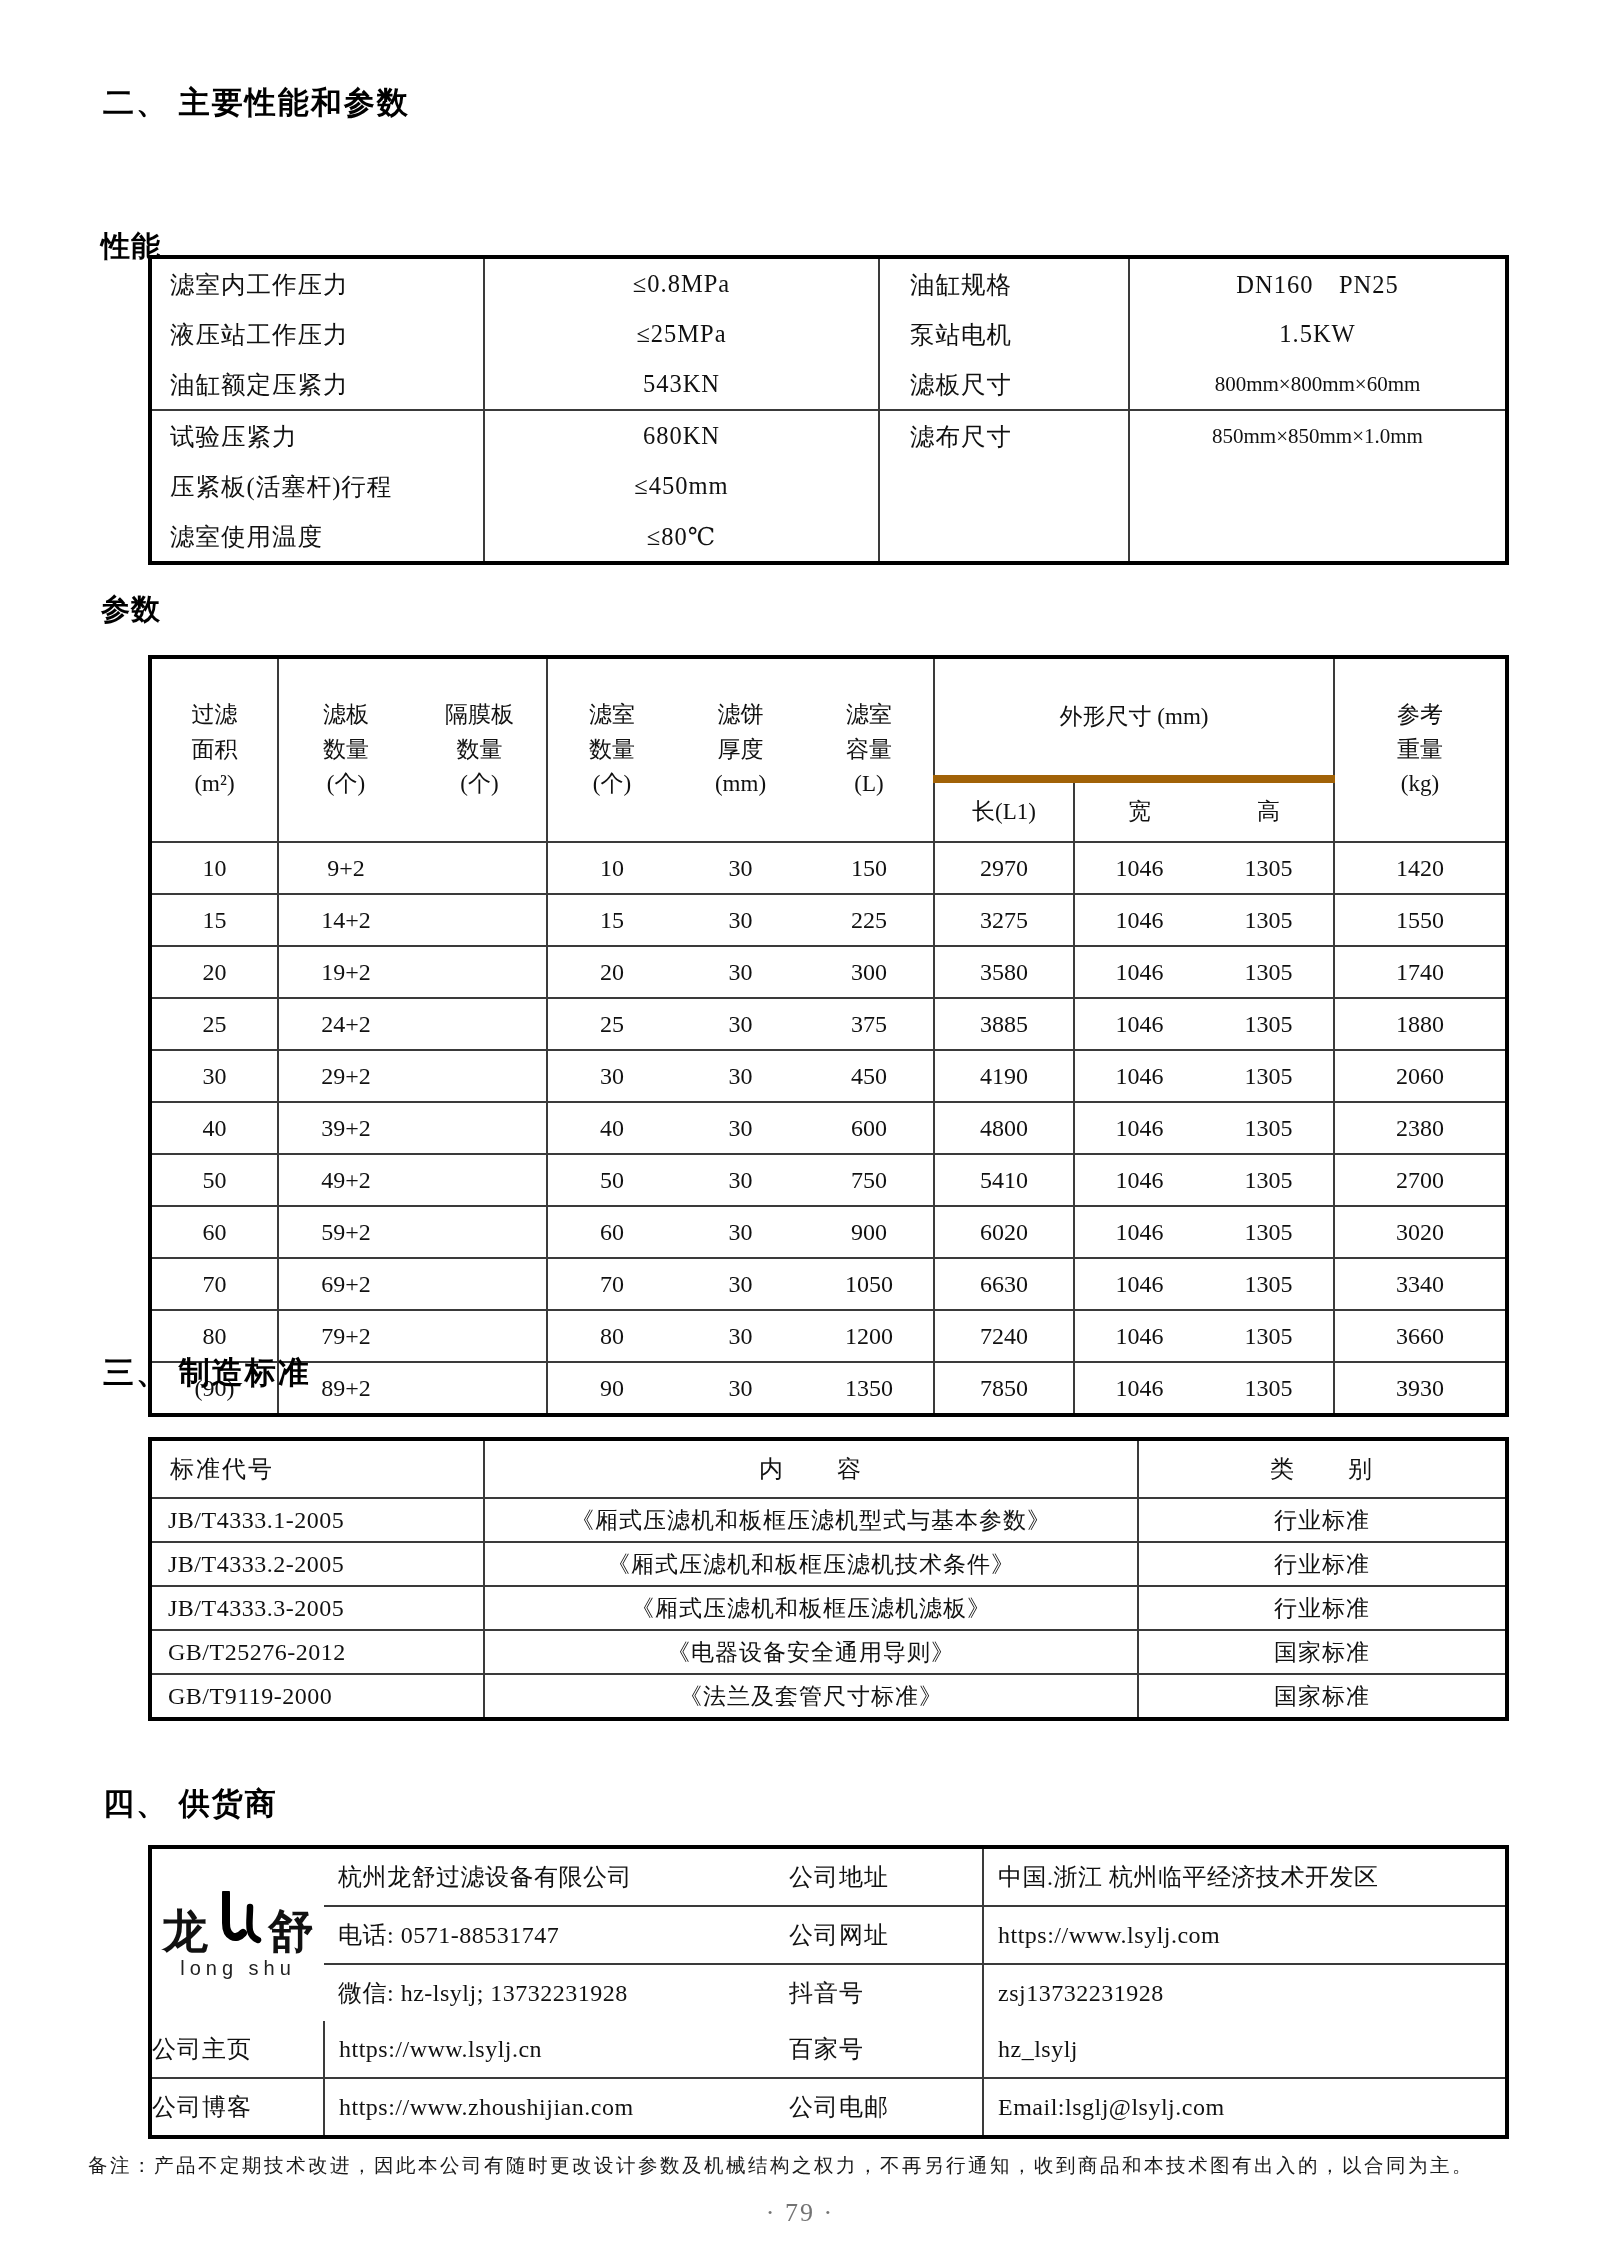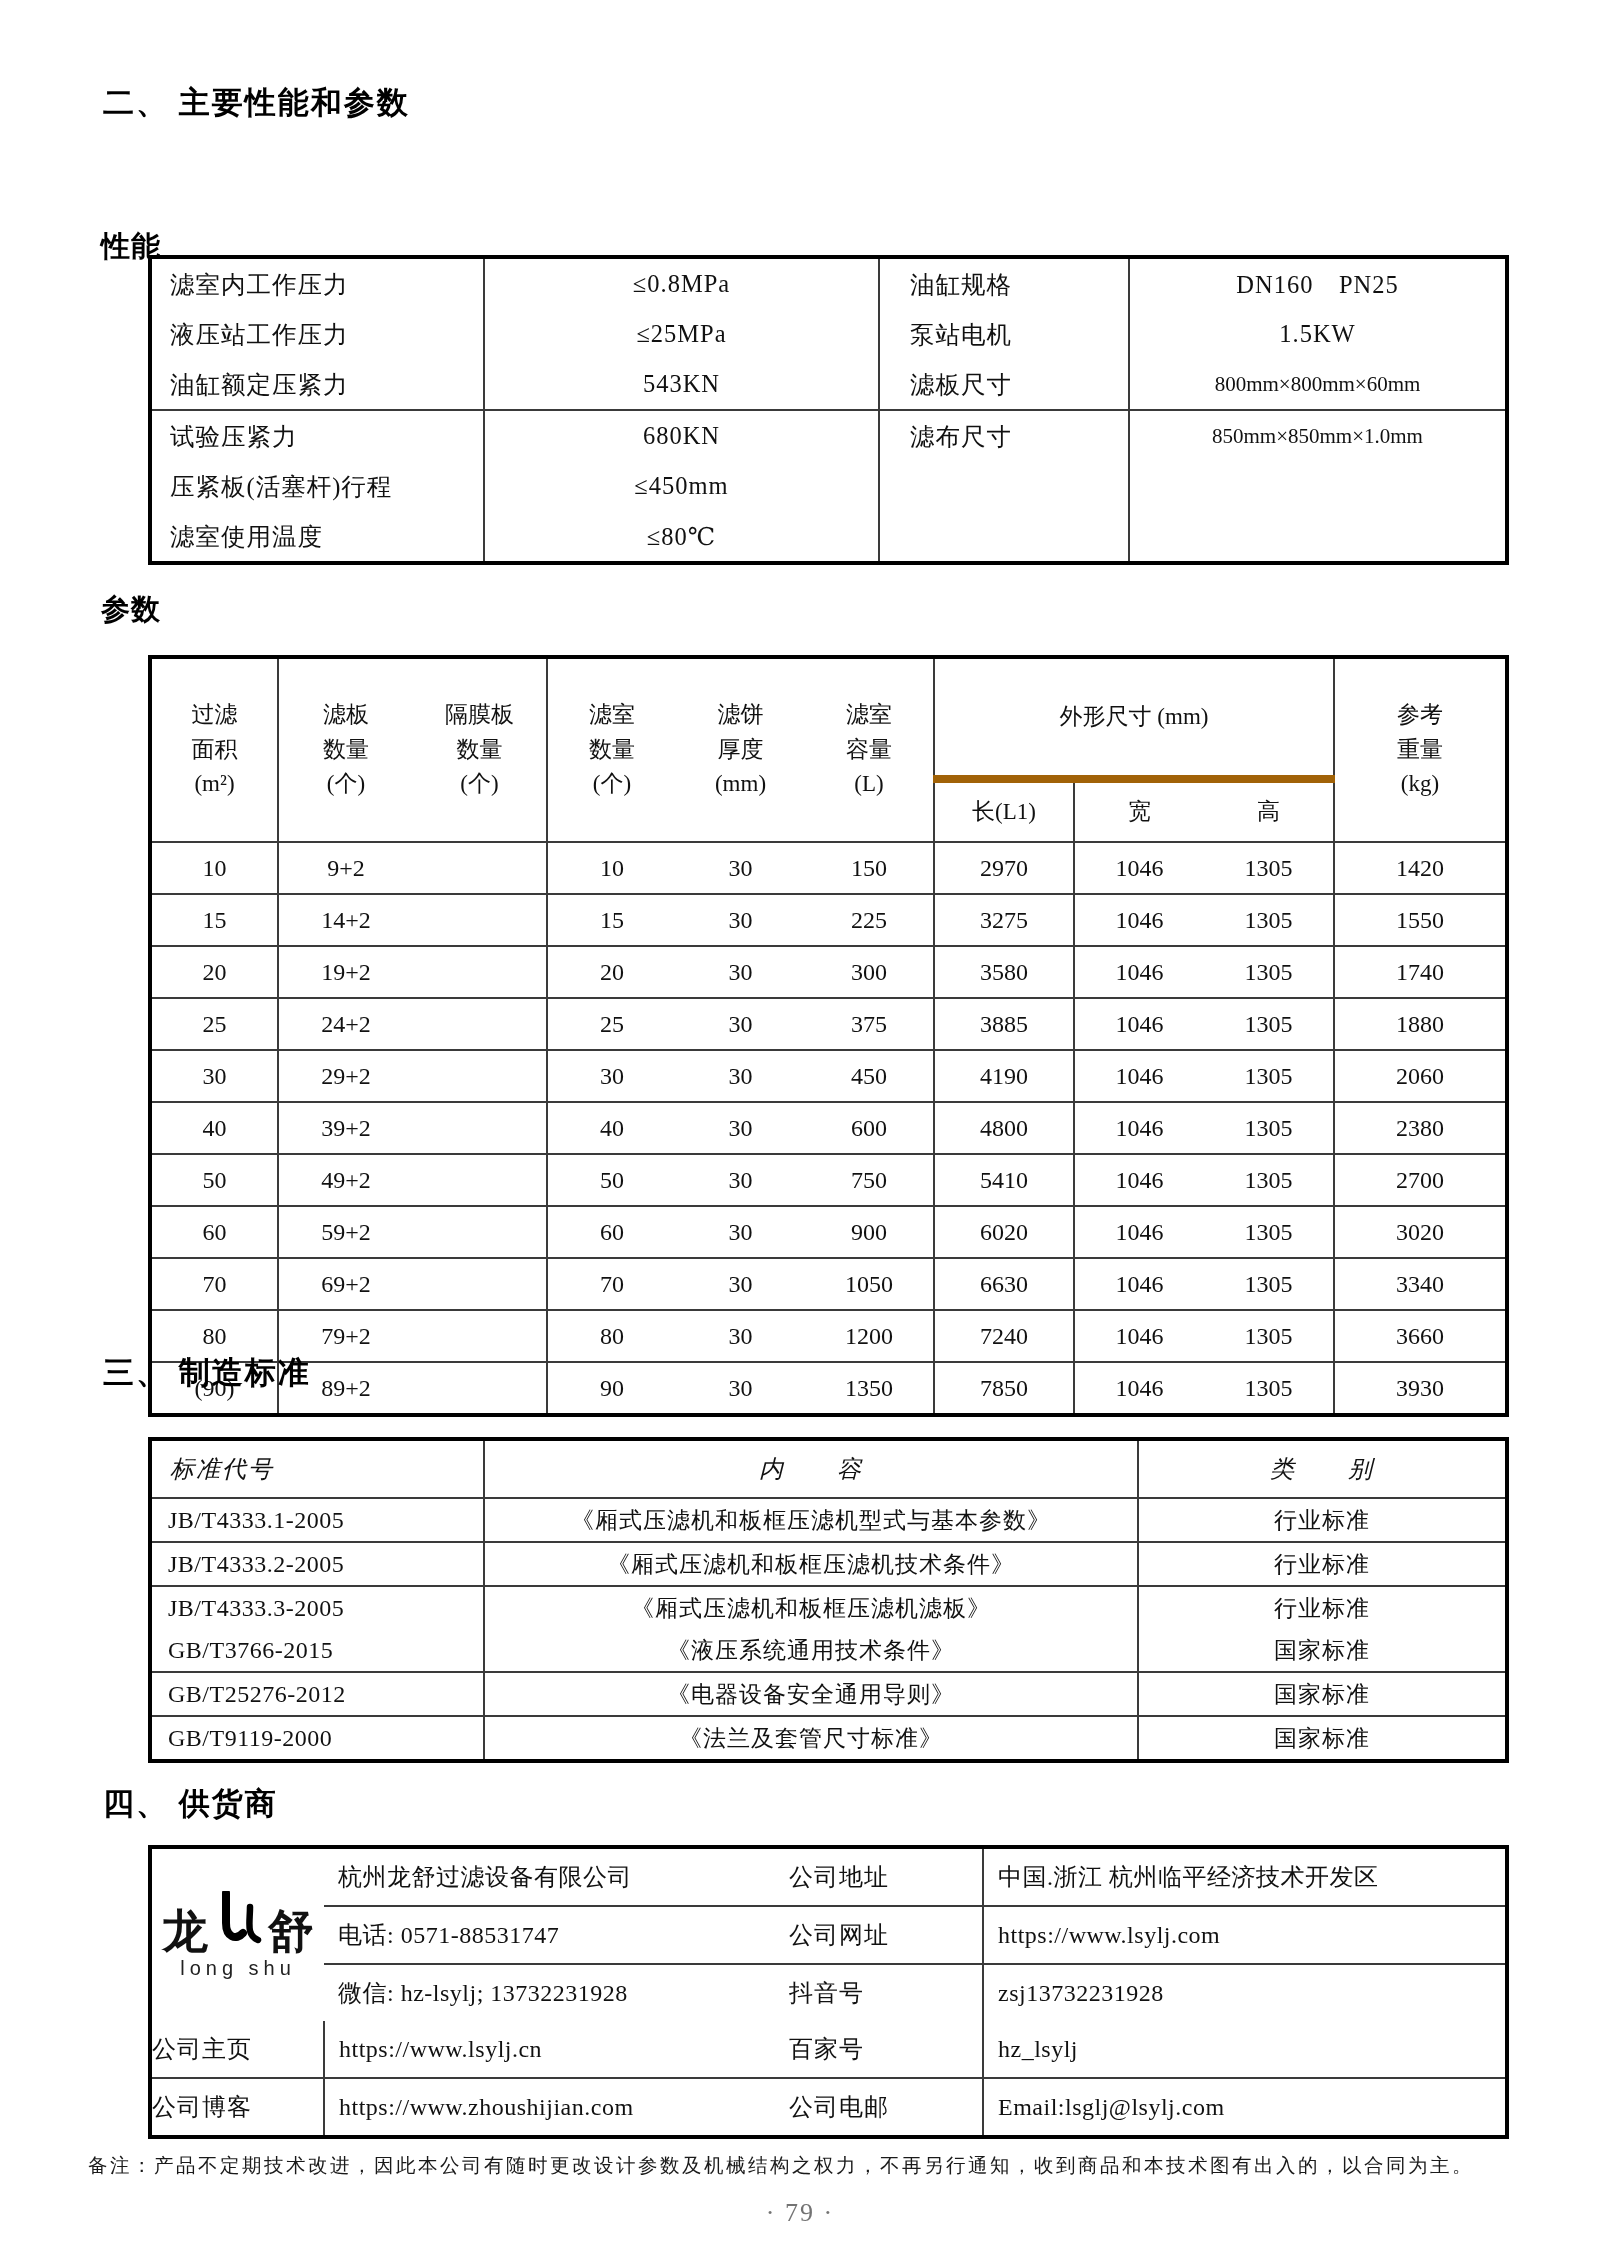--- a/index.html
+++ b/index.html
@@ -35,7 +35,7 @@
   .ptab td{height:50px;font-size:24px;text-align:center;vertical-align:middle;}
 
   
-  .std th{height:56px;font-size:24px;letter-spacing:2px;vertical-align:middle;font-weight:normal;font-style:italic;}
+  .std th{height:56px;font-size:24px;letter-spacing:2px;vertical-align:middle;font-weight:normal;}
   .std th.code-h{text-align:left;padding-left:18px;}
   .std td{height:42px;font-size:23px;vertical-align:middle;}
   .std .code{text-align:left;padding-left:16px;font-size:24px;letter-spacing:0.5px;}

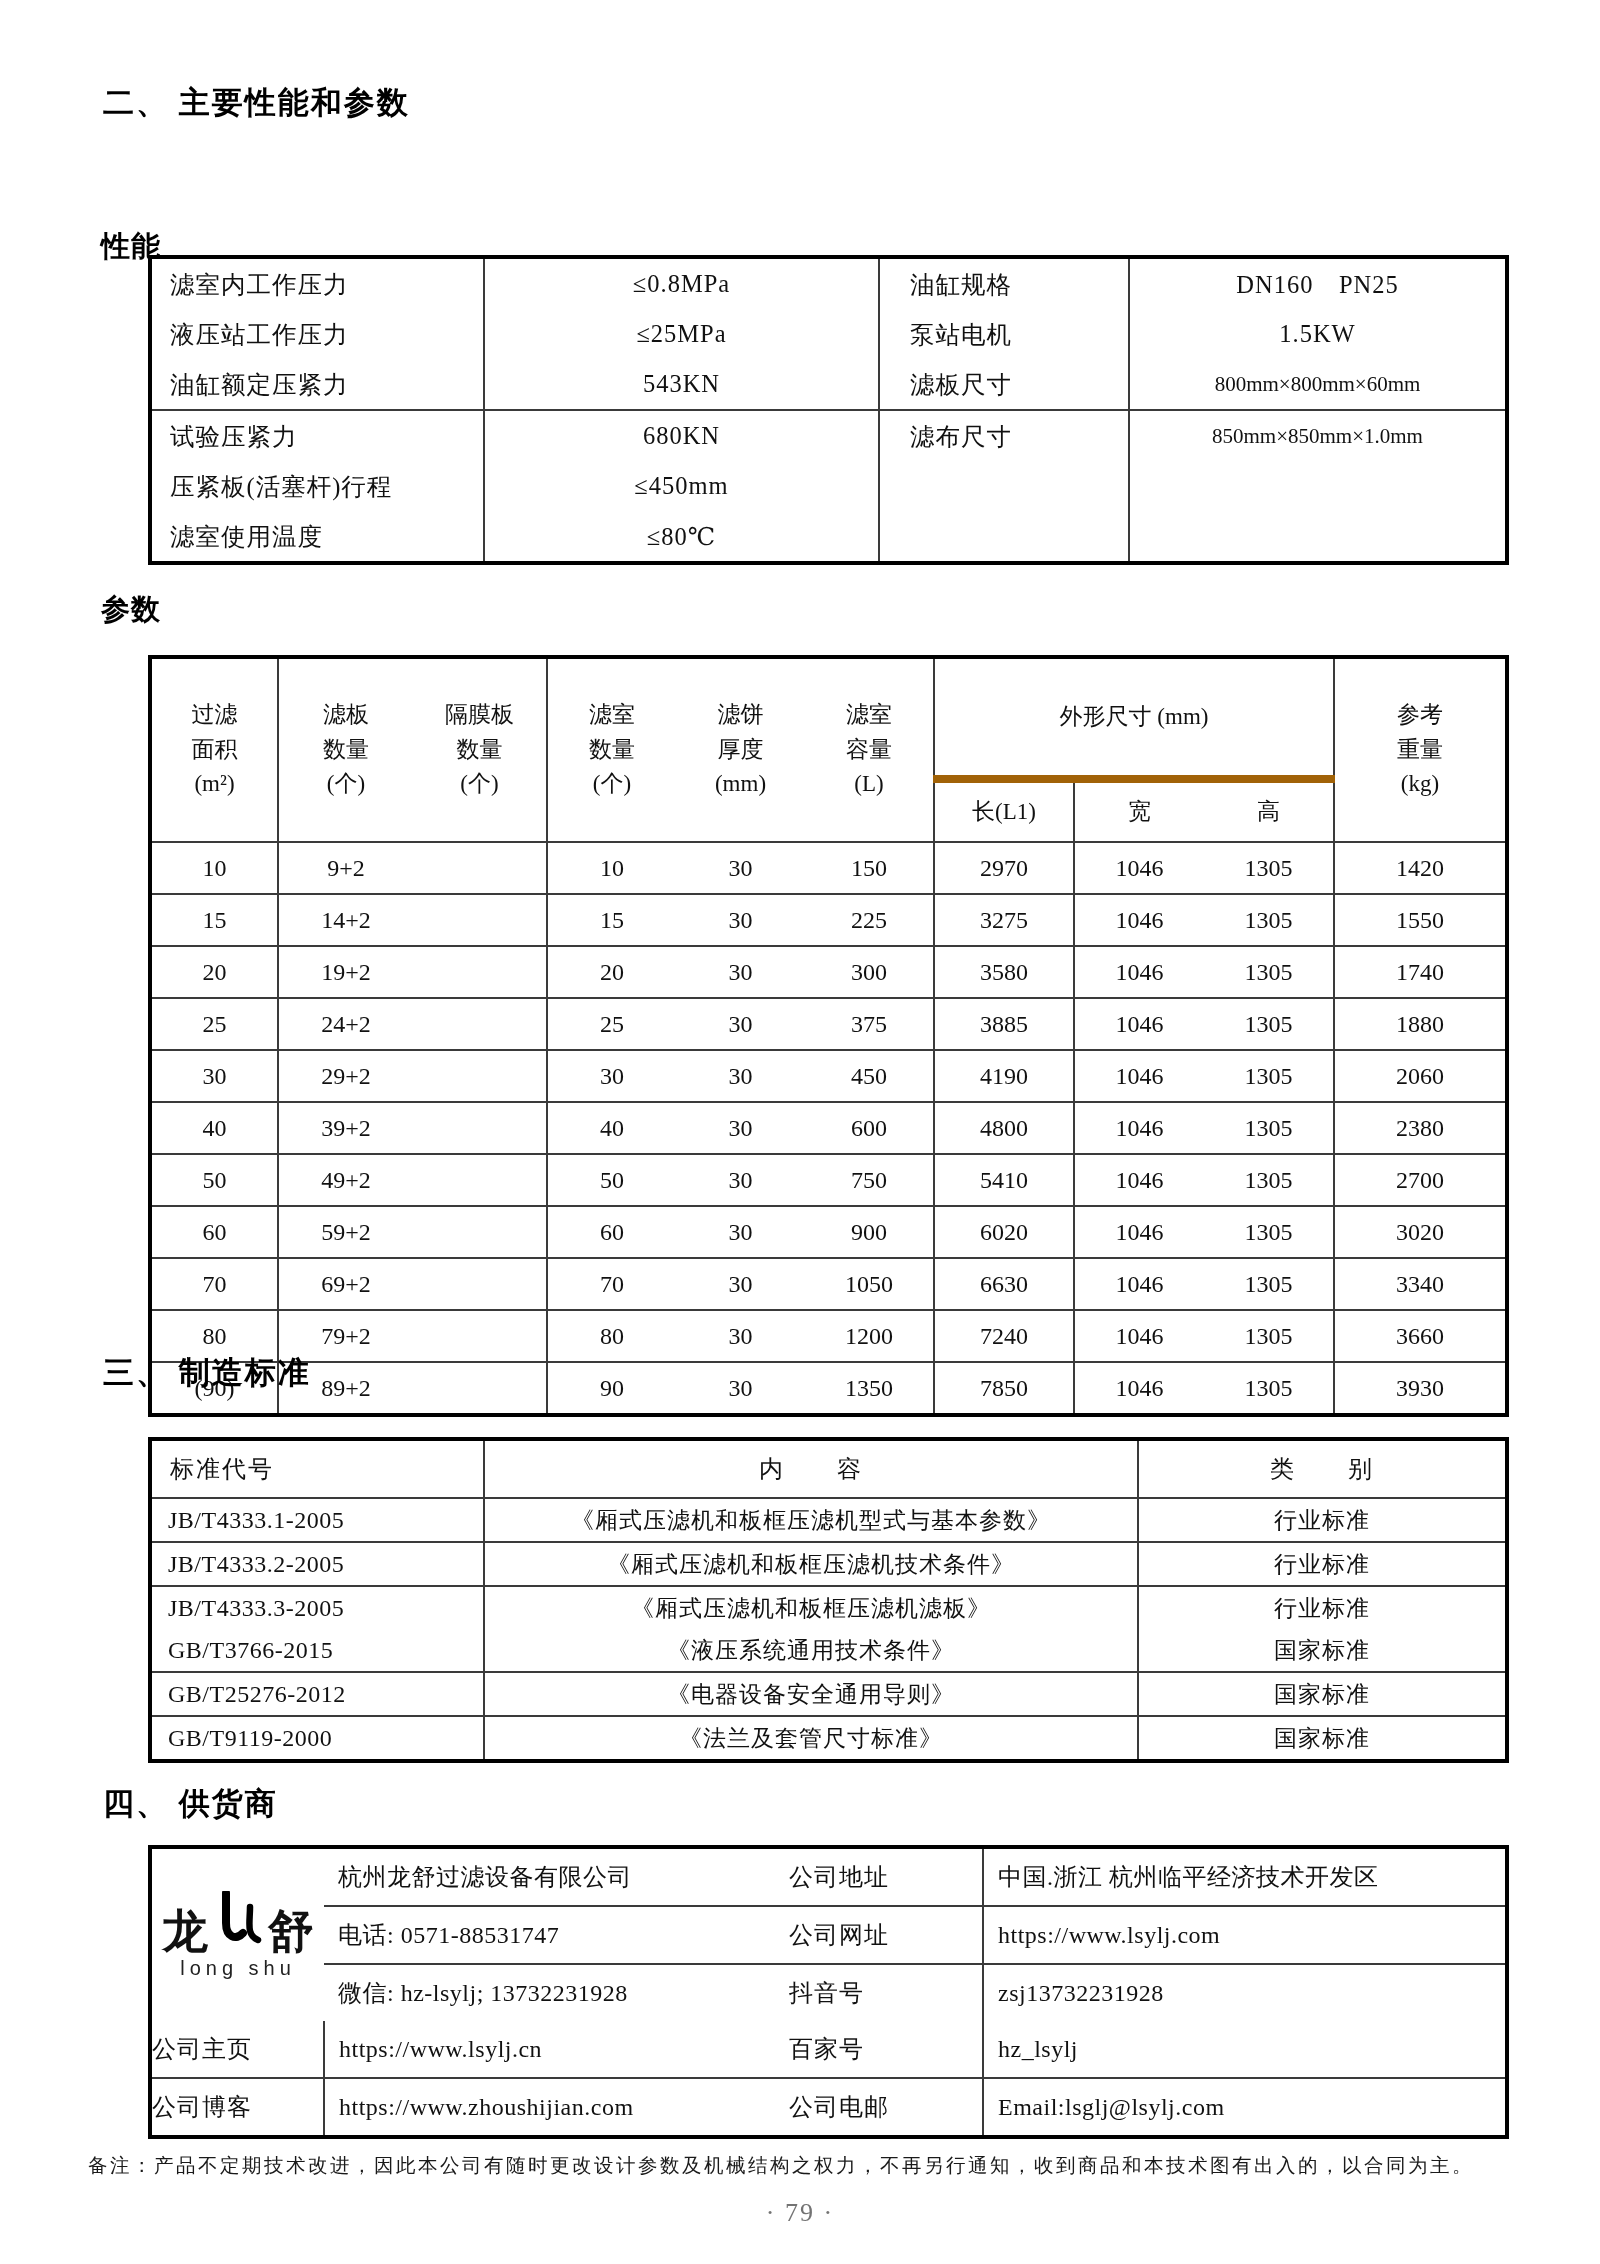--- a/index.html
+++ b/index.html
@@ -325,11 +325,6 @@
           <td class="cat vl ht">行业标准</td>
         </tr>
         <tr>
-          <td class="code">GB/T3766-2015</td>
-          <td class="content vl">《液压系统通用技术条件》</td>
-          <td class="cat vl">国家标准</td>
-        </tr>
-        <tr>
           <td class="code ht">GB/T25276-2012</td>
           <td class="content vl ht">《电器设备安全通用导则》</td>
           <td class="cat vl ht">国家标准</td>

